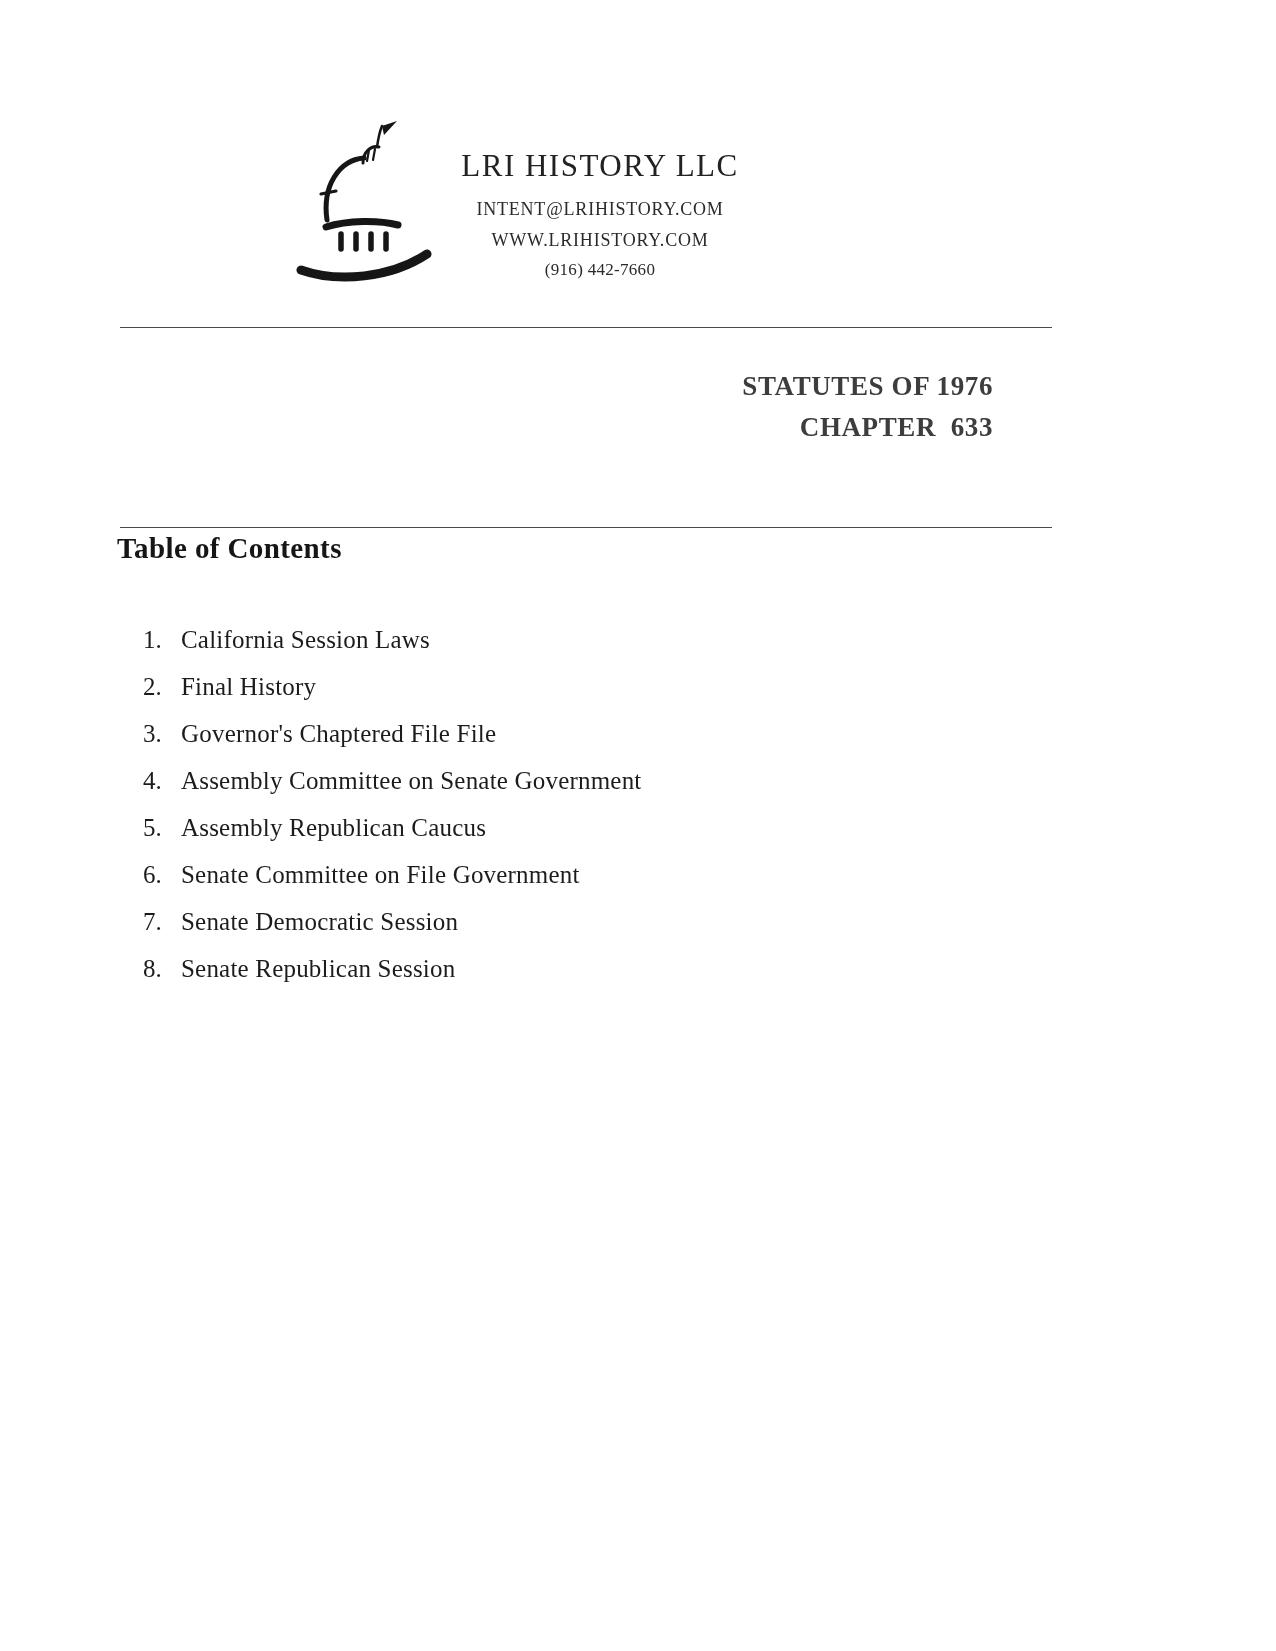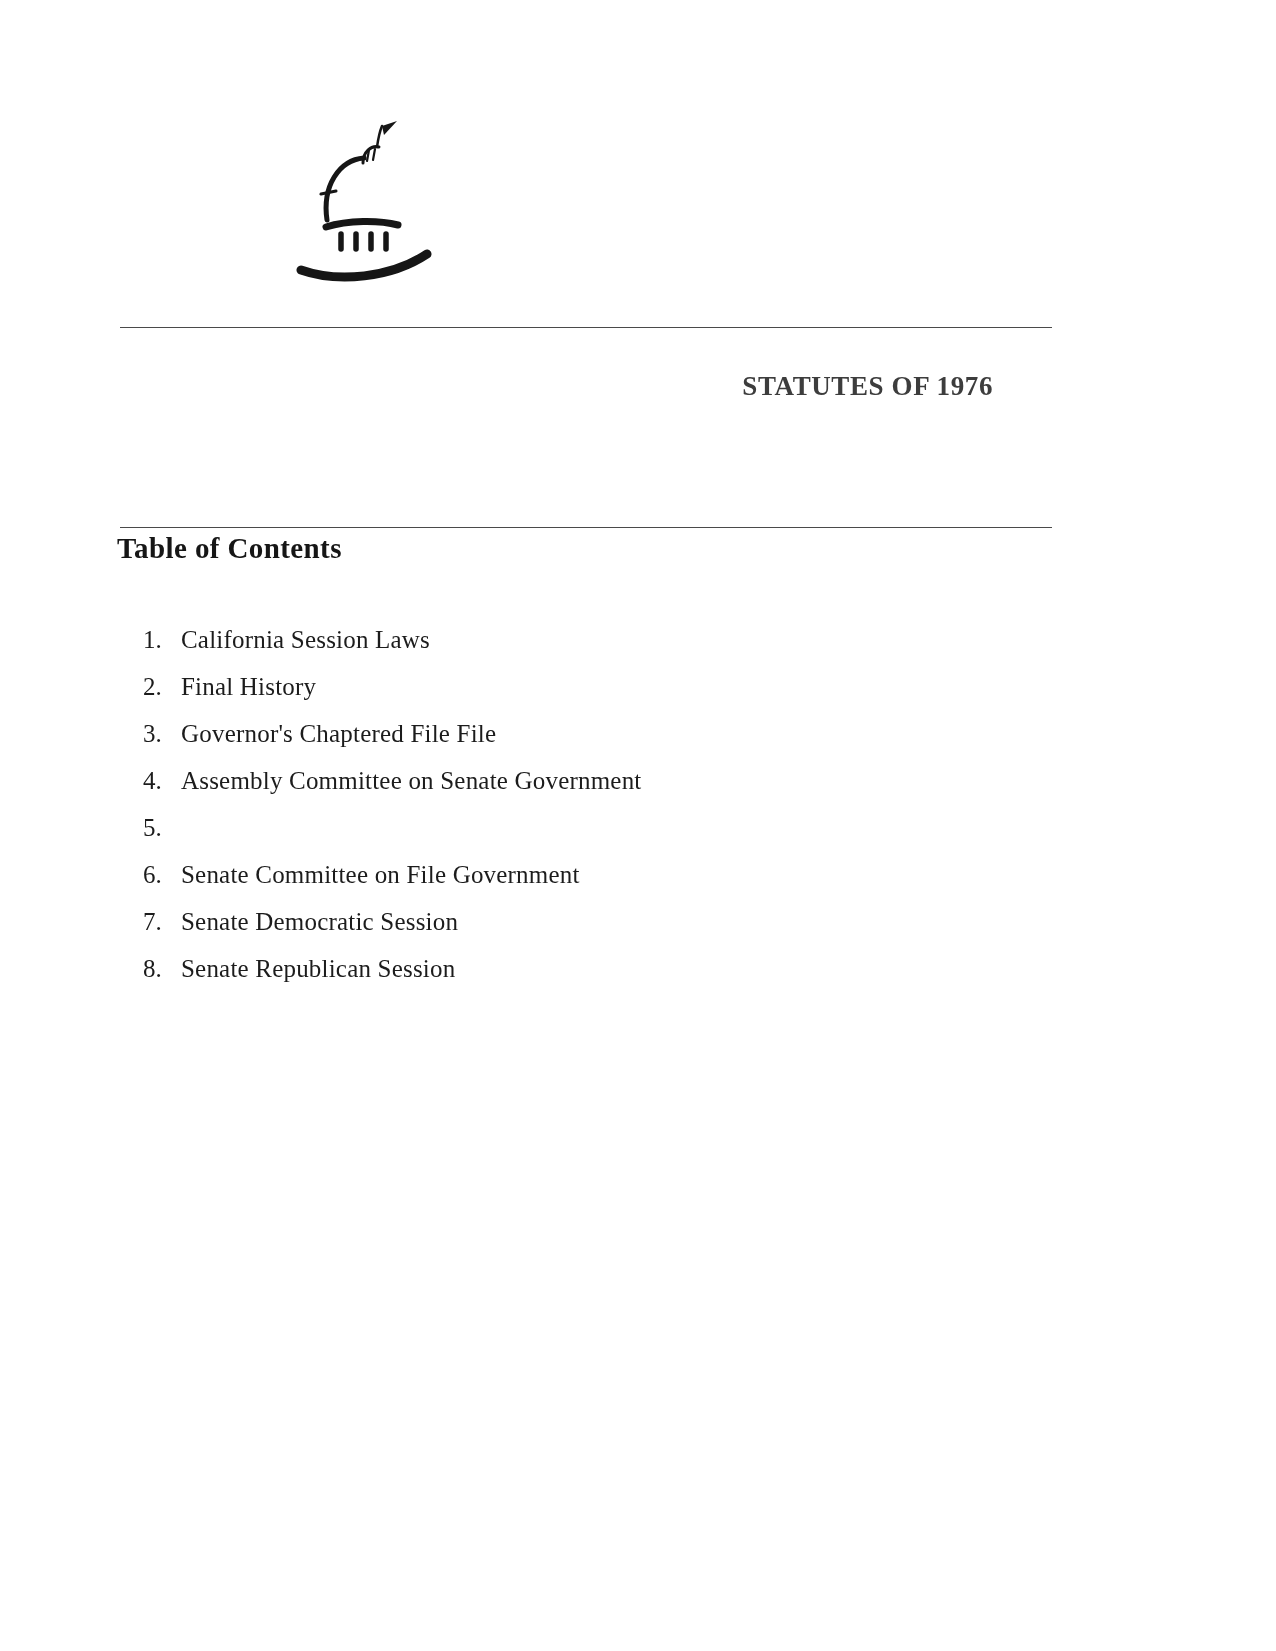--- a/index.html
+++ b/index.html
@@ -141,6 +141,12 @@
     </svg>
   </div>
 
+  <div class="header-text">
+    <div class="company-name">LRI HISTORY LLC</div>
+    <div class="contact-line first">INTENT@LRIHISTORY.COM</div>
+    <div class="contact-line">WWW.LRIHISTORY.COM</div>
+    <div class="phone-line">(916) 442-7660</div>
+  </div>
 
   <hr class="rule rule-top">
   <hr class="rule rule-bottom">

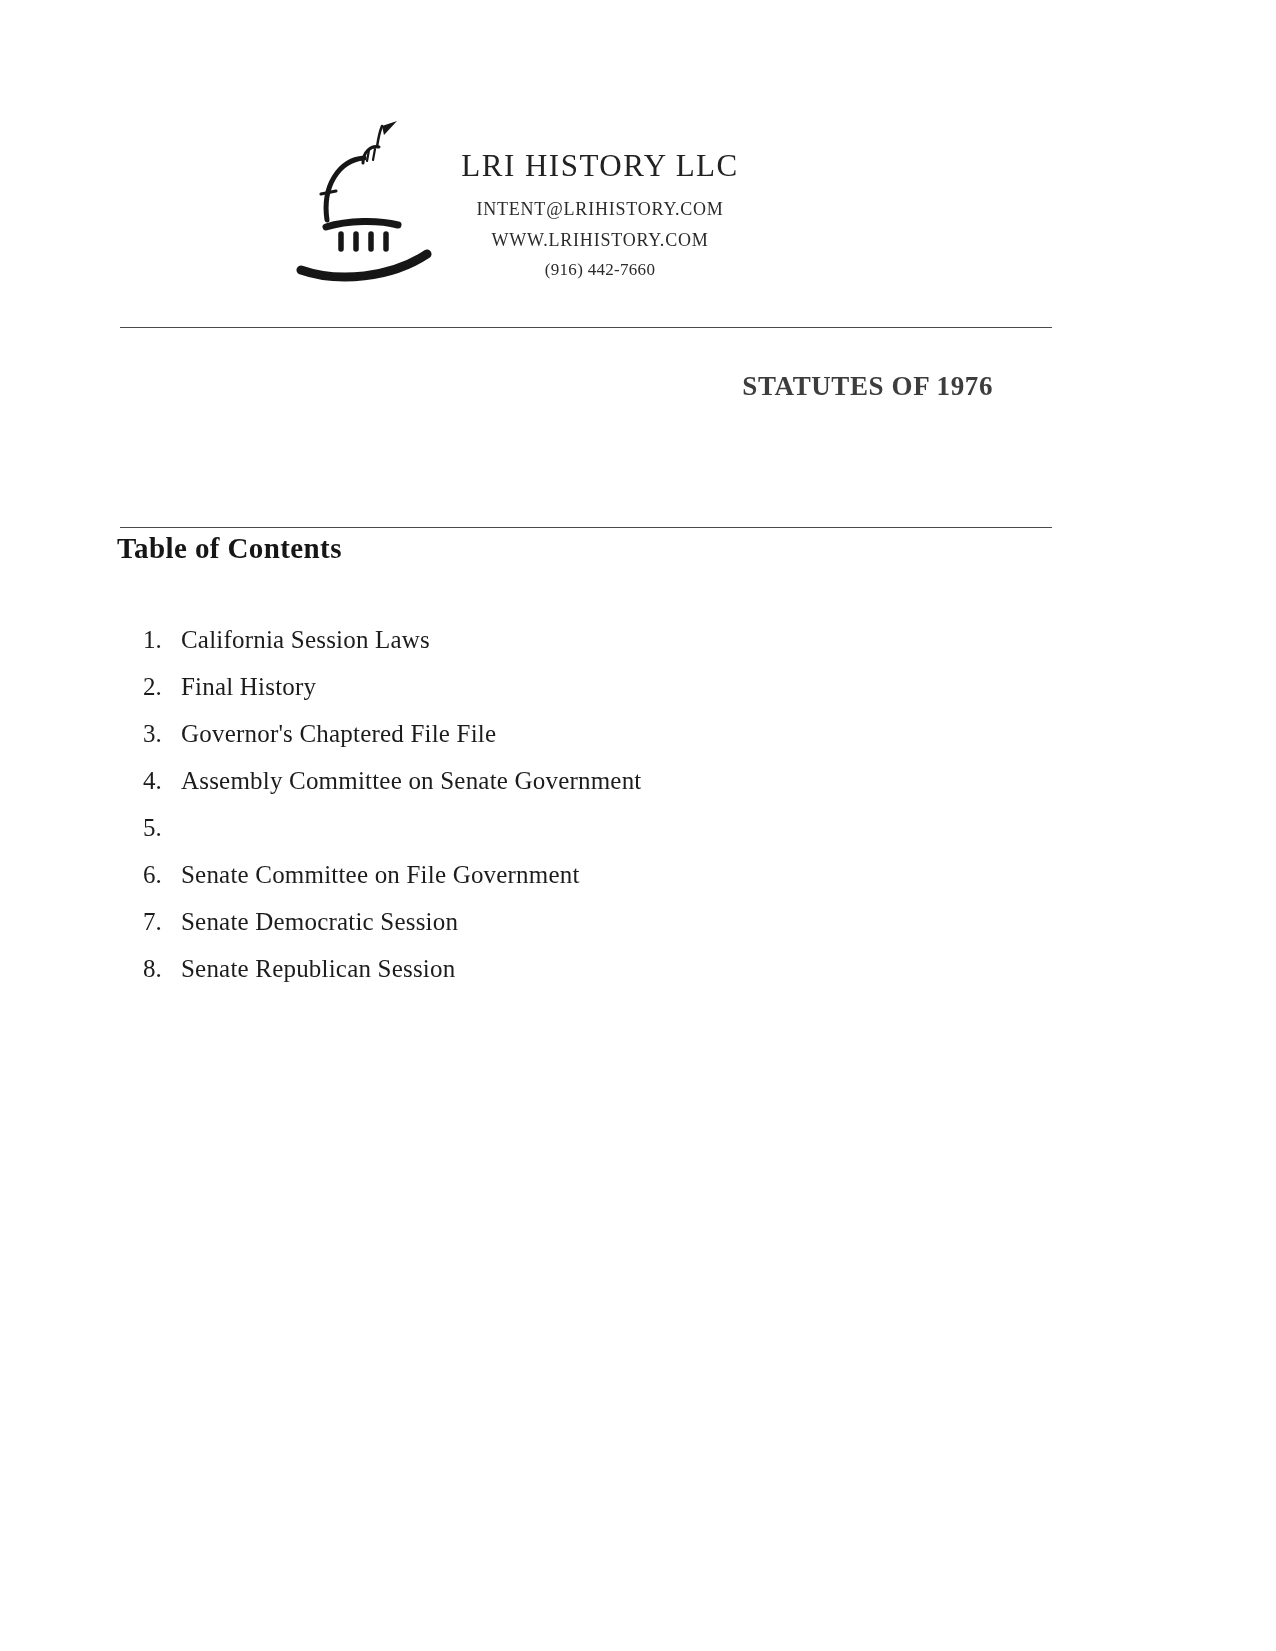--- a/index.html
+++ b/index.html
@@ -153,6 +153,7 @@
 
   <div class="statutes-block">
     <div class="statutes-line">STATUTES OF 1976</div>
+    <div class="statutes-line">CHAPTER  633</div>
   </div>
 
   <div class="toc-heading">Table of Contents</div>

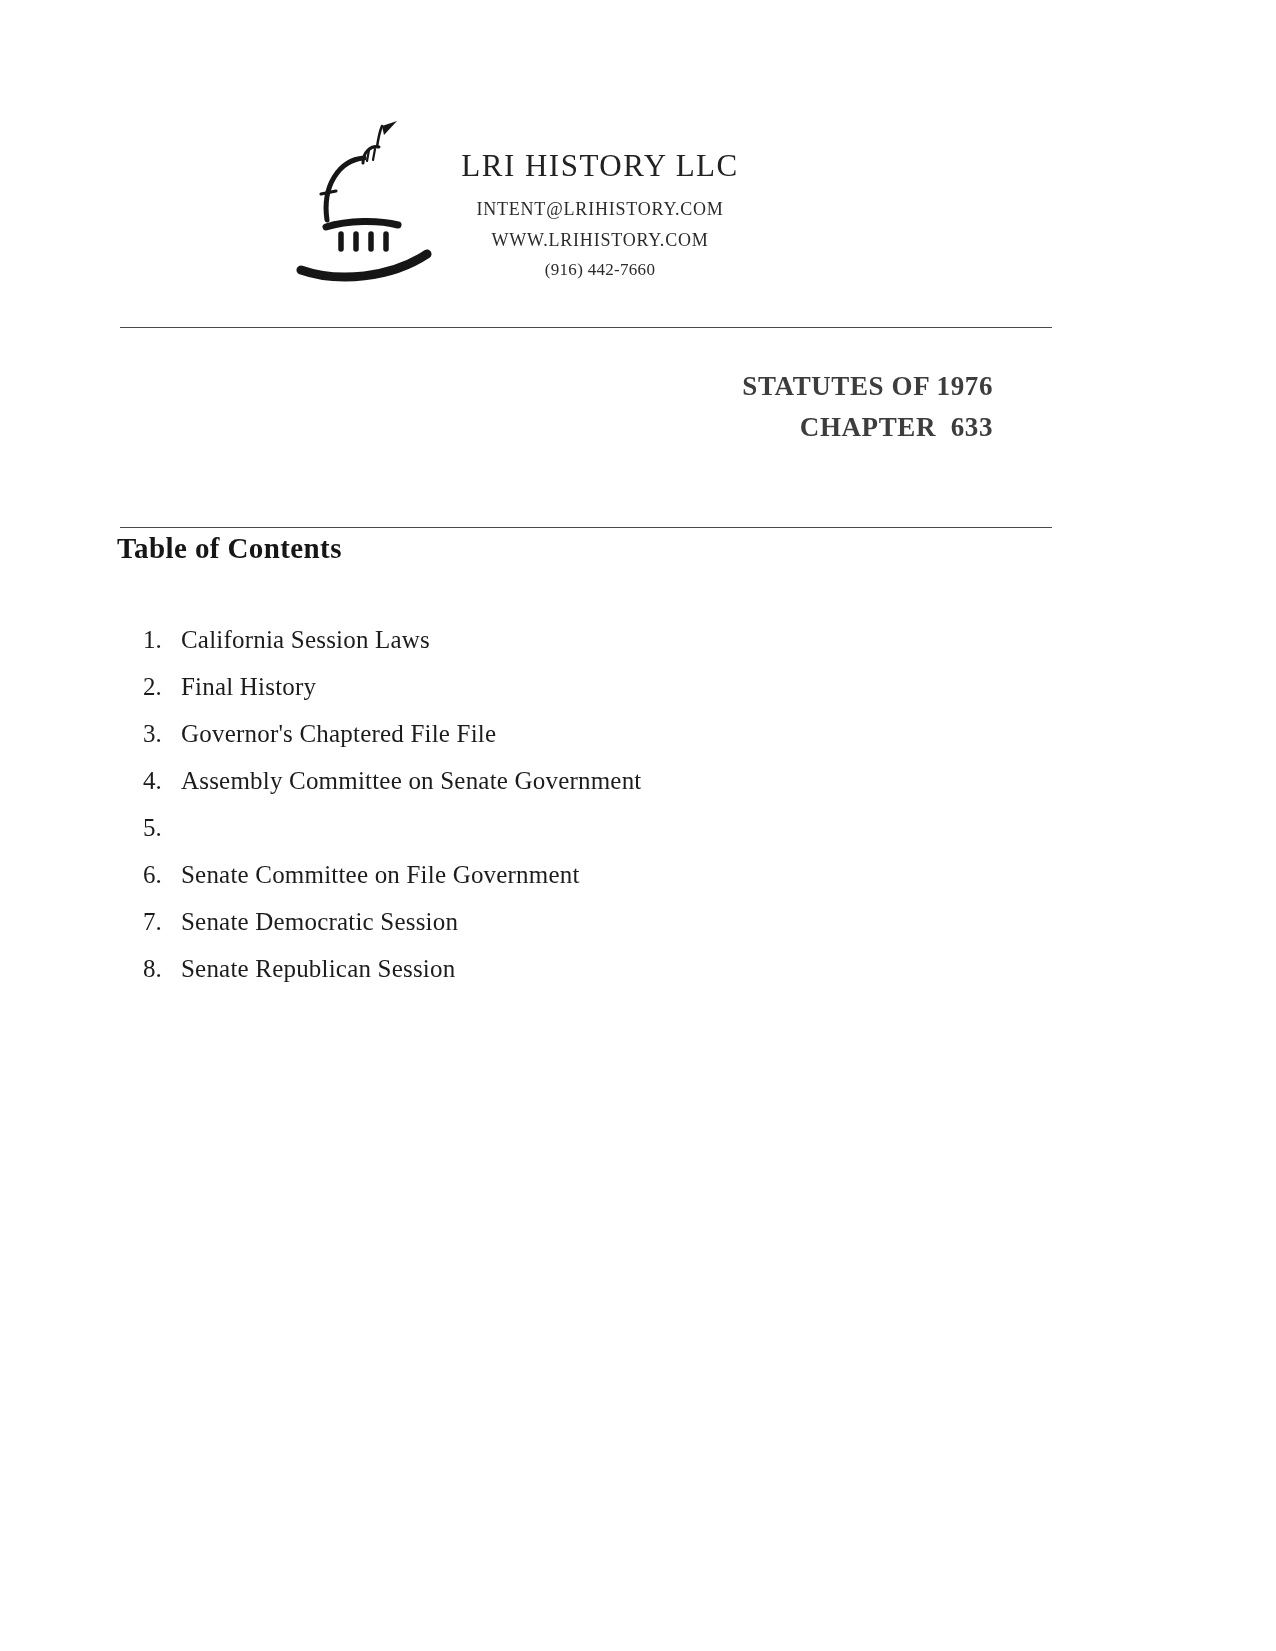--- a/index.html
+++ b/index.html
@@ -182,6 +182,7 @@
 
       <div class="toc-item">
         <span class="toc-num">5.</span>
+        <span class="toc-label">Assembly Republican Caucus</span>
       </div>
 
       <div class="toc-item">

